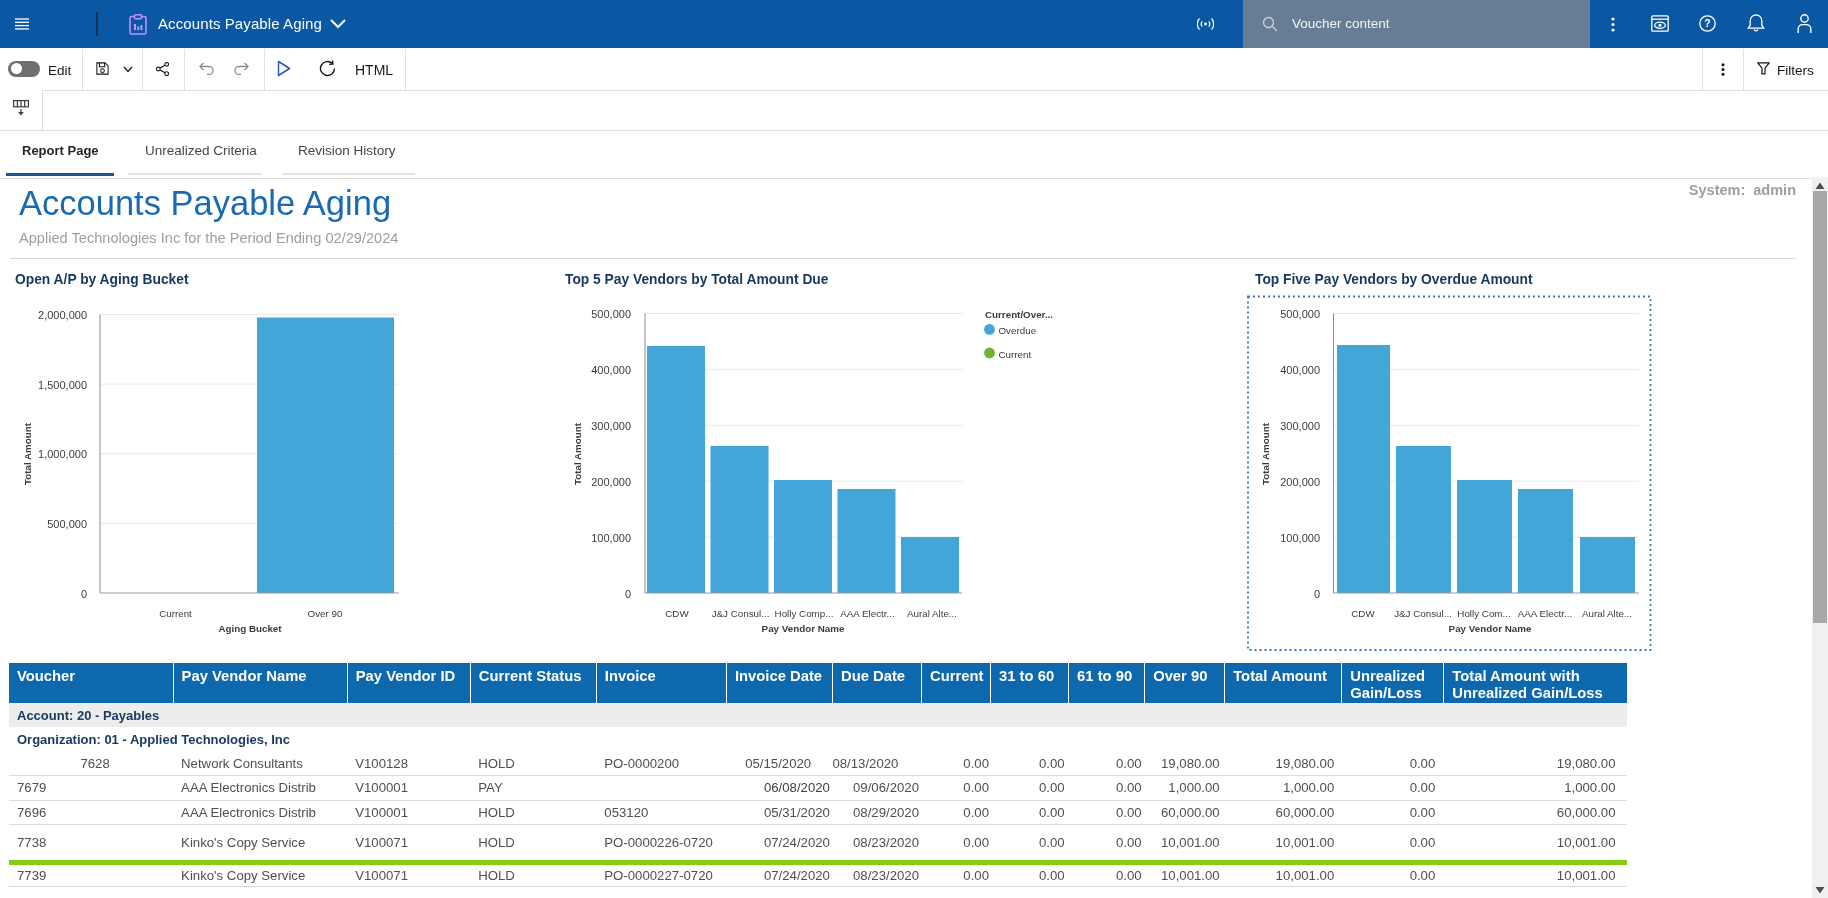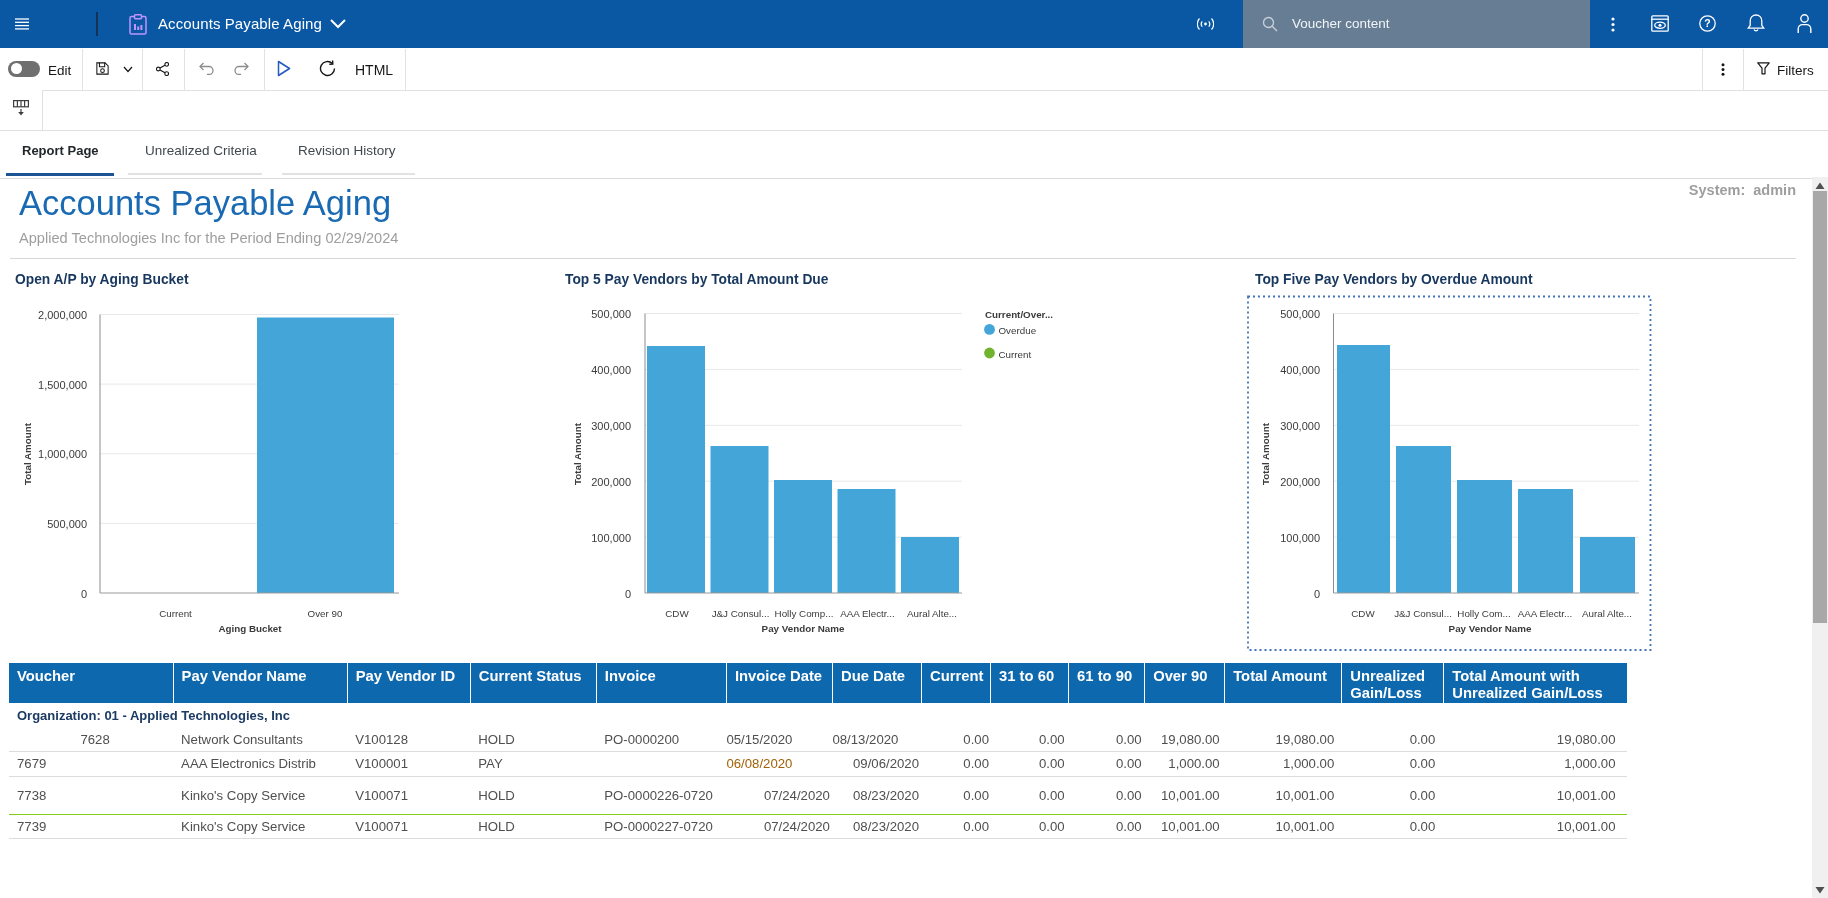--- a/index.html
+++ b/index.html
@@ -281,6 +281,9 @@
 <th style="border-right:1.5px solid #fff;color:#fff;font-size:14.8px;text-align:left;padding:5px 0 0 8px;line-height:17px">Unrealized Gain/Loss</th>
 <th style="color:#fff;font-size:14.8px;text-align:left;padding:5px 0 0 8px;line-height:17px">Total Amount with Unrealized Gain/Loss</th>
 </tr>
+<tr style="background:#EDEDED;height:24px">
+          <td colspan="14" style="font-weight:bold;color:#1B3A64;padding-left:8px;font-size:13px">Account: 20 - Payables</td>
+        </tr>
 <tr style="background:#fff;height:24.5px">
           <td colspan="14" style="font-weight:bold;color:#1B3A64;padding-left:8px;font-size:13px">Organization: 01 - Applied Technologies, Inc</td>
         </tr>

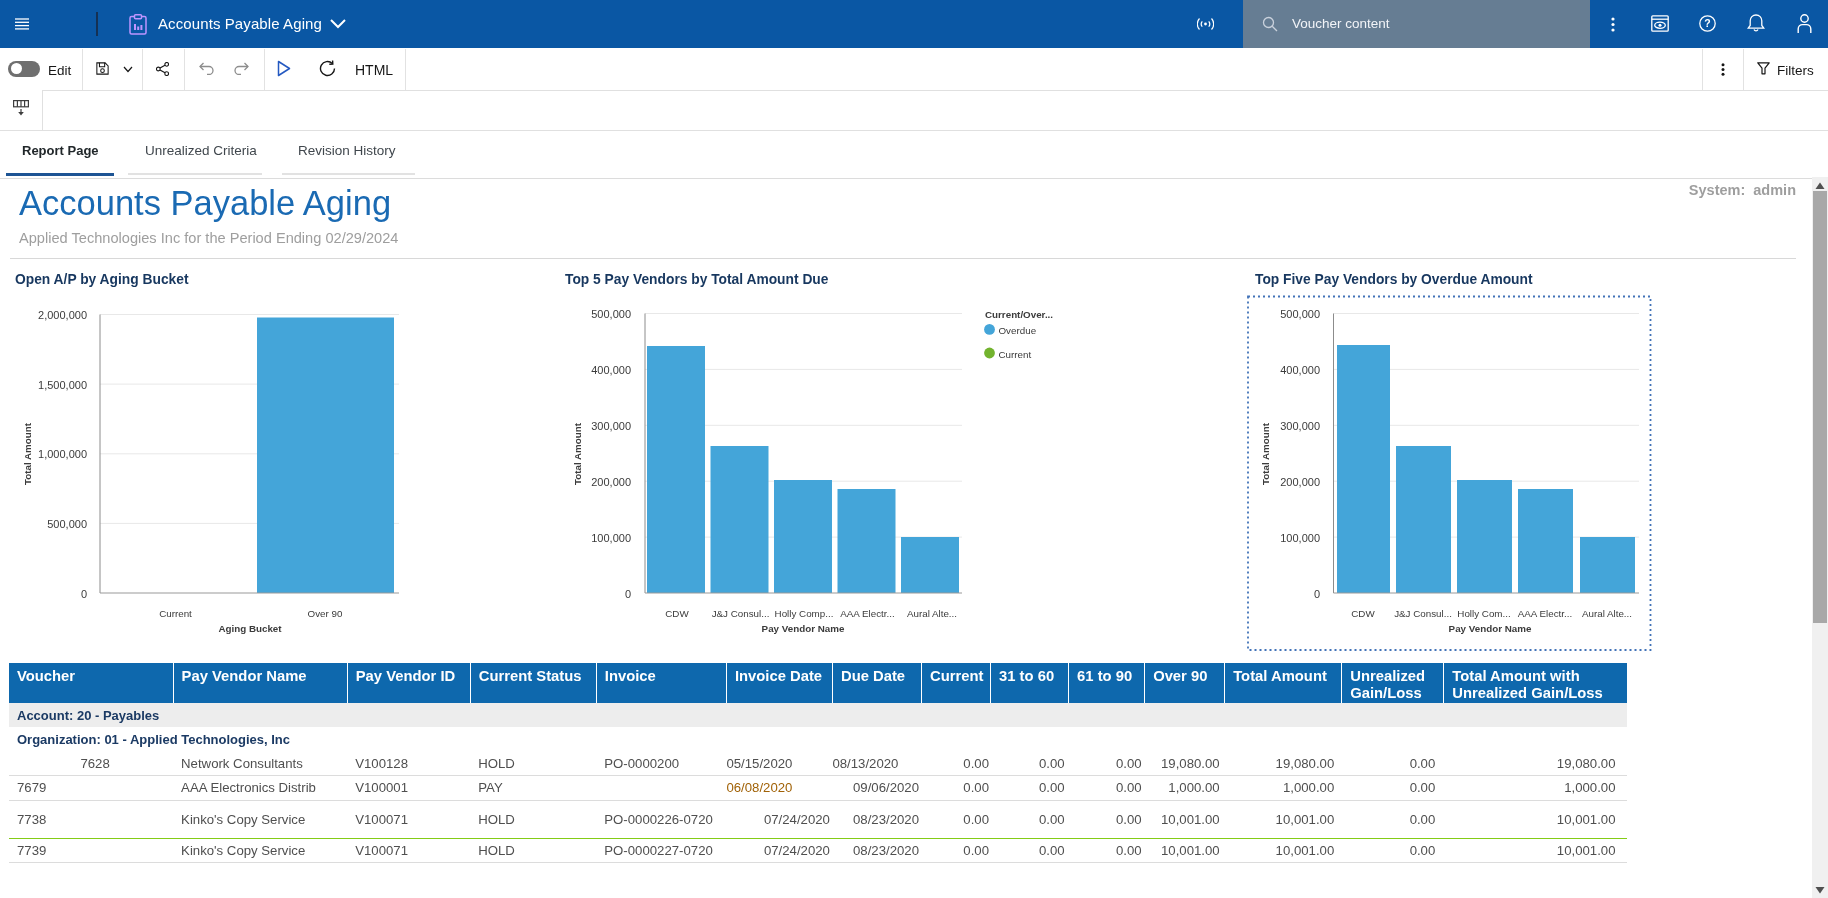--- a/index.html
+++ b/index.html
@@ -293,7 +293,7 @@
 <td style="color:#4F4F4F;padding-left:8px;text-align:left;overflow:hidden;white-space:nowrap">V100128</td>
 <td style="color:#4F4F4F;padding-left:8px;text-align:left;overflow:hidden;white-space:nowrap">HOLD</td>
 <td style="color:#4F4F4F;padding-left:8px;text-align:left;overflow:hidden;white-space:nowrap">PO-0000200</td>
-<td style="color:#4F4F4F;padding-right:2.5px;text-align:left;overflow:hidden;white-space:nowrap">05/15/2020</td>
+<td style="color:#4F4F4F;padding-right:2.5px;text-align:center;overflow:hidden;white-space:nowrap">05/15/2020</td>
 <td style="color:#4F4F4F;padding-right:2.5px;text-align:left;overflow:hidden;white-space:nowrap">08/13/2020</td>
 <td style="color:#4F4F4F;padding-right:1.5px;text-align:right;overflow:hidden;white-space:nowrap">0.00</td>
 <td style="color:#4F4F4F;padding-right:4px;text-align:right;overflow:hidden;white-space:nowrap">0.00</td>

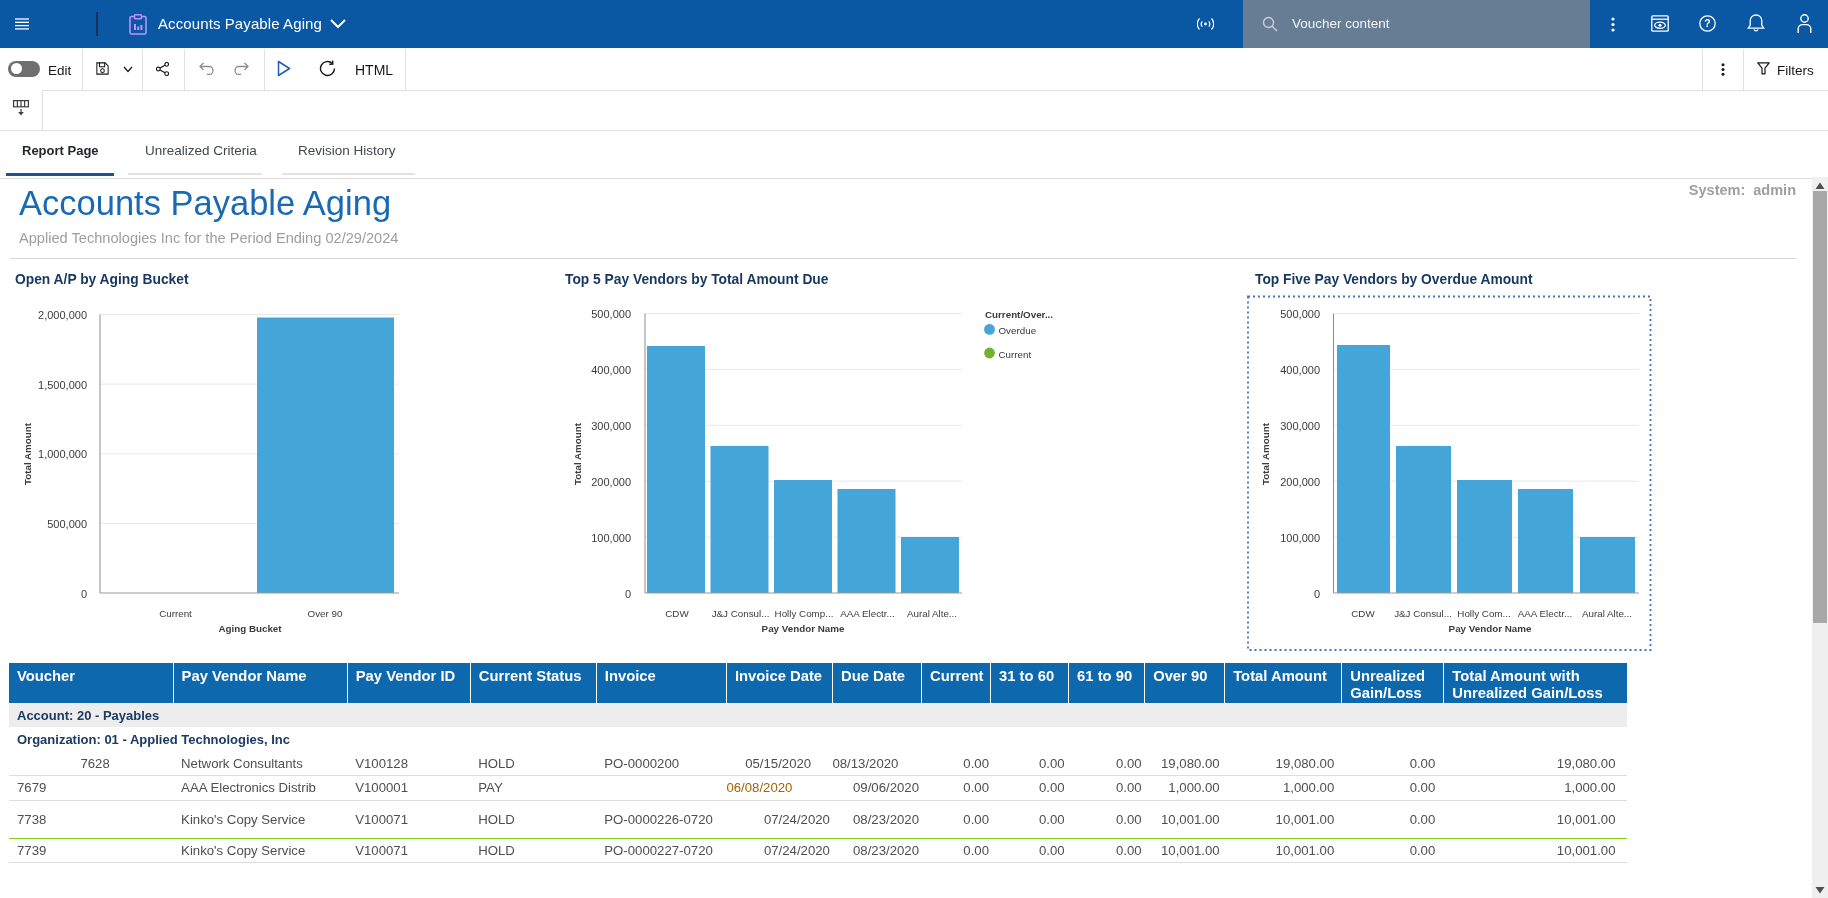--- a/index.html
+++ b/index.html
@@ -309,7 +309,7 @@
 <td style="color:#4F4F4F;padding-left:8px;text-align:left;overflow:hidden;white-space:nowrap">V100001</td>
 <td style="color:#4F4F4F;padding-left:8px;text-align:left;overflow:hidden;white-space:nowrap">PAY</td>
 <td style="color:#4F4F4F;padding-left:8px;text-align:left;overflow:hidden;white-space:nowrap"></td>
-<td style="color:#a16207;padding-right:2.5px;text-align:left;overflow:hidden;white-space:nowrap">06/08/2020</td>
+<td style="color:#404040;padding-right:2.5px;text-align:right;overflow:hidden;white-space:nowrap">06/08/2020</td>
 <td style="color:#4F4F4F;padding-right:2.5px;text-align:right;overflow:hidden;white-space:nowrap">09/06/2020</td>
 <td style="color:#4F4F4F;padding-right:1.5px;text-align:right;overflow:hidden;white-space:nowrap">0.00</td>
 <td style="color:#4F4F4F;padding-right:4px;text-align:right;overflow:hidden;white-space:nowrap">0.00</td>

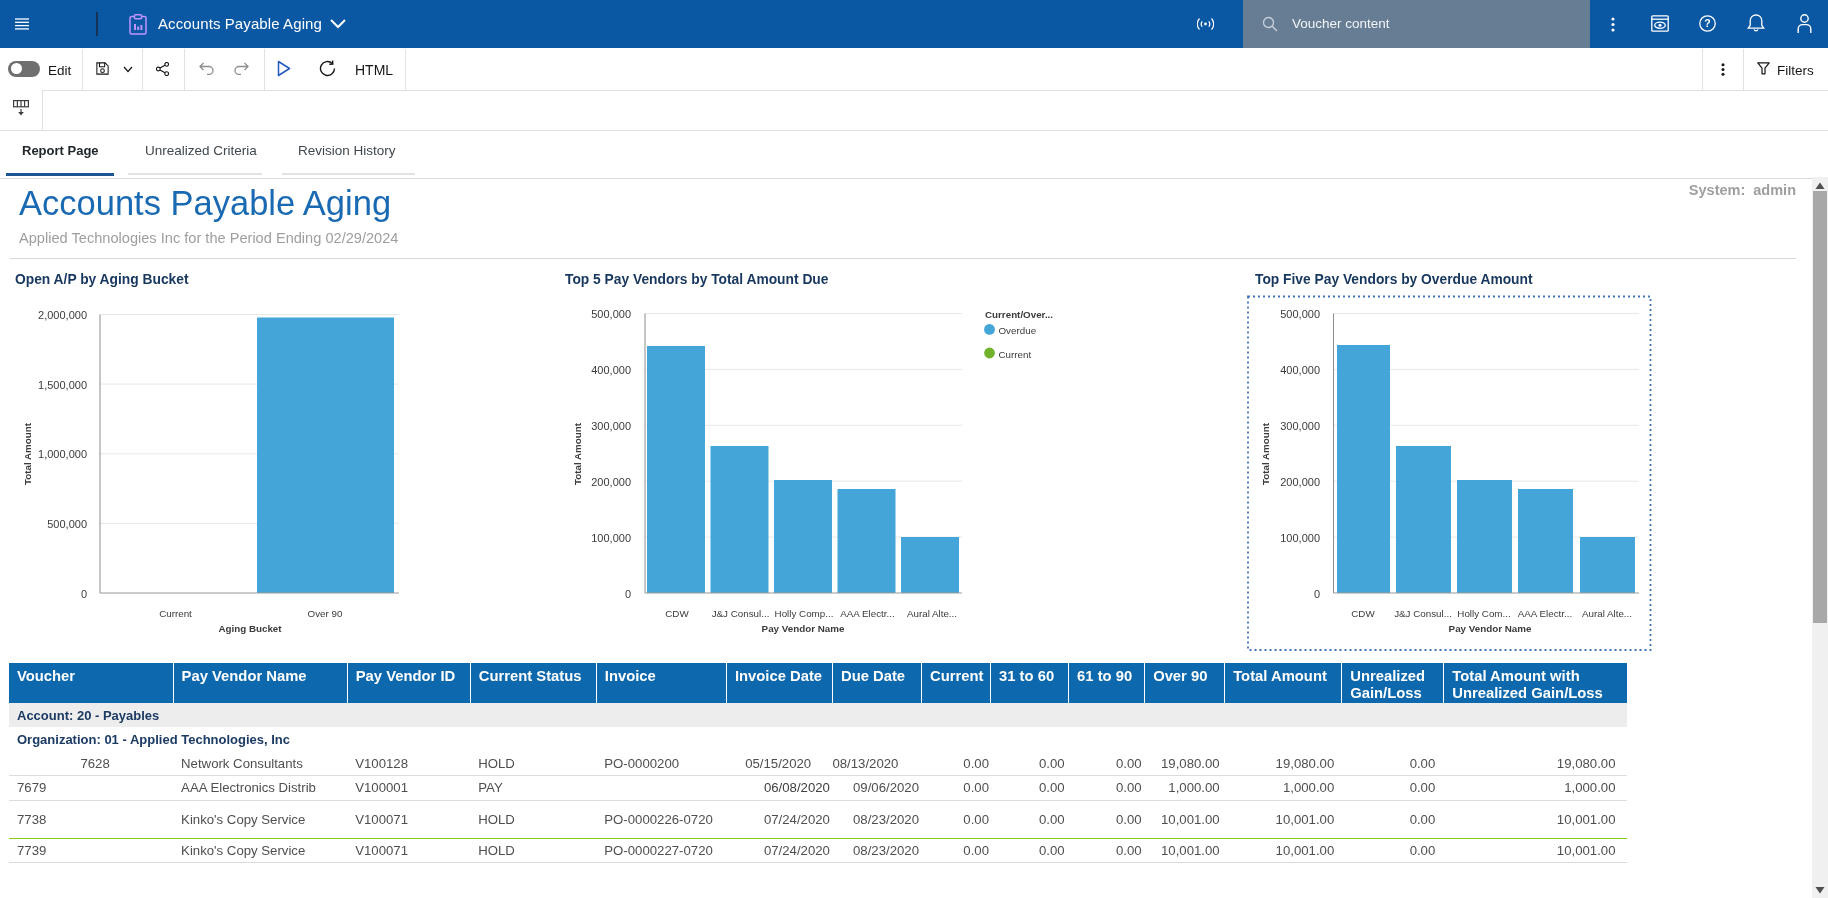--- a/index.html
+++ b/index.html
@@ -319,6 +319,22 @@
 <td style="color:#4F4F4F;padding-right:8.5px;text-align:right;overflow:hidden;white-space:nowrap">0.00</td>
 <td style="color:#4F4F4F;padding-right:11.5px;text-align:right;overflow:hidden;white-space:nowrap">1,000.00</td>
 </tr>
+<tr style="height:24.3px;border-bottom:1px solid #DCDCDC">
+<td style="color:#4F4F4F;padding-left:8px;text-align:left;overflow:hidden;white-space:nowrap">7696</td>
+<td style="color:#4F4F4F;padding-left:8px;text-align:left;overflow:hidden;white-space:nowrap">AAA Electronics Distrib</td>
+<td style="color:#4F4F4F;padding-left:8px;text-align:left;overflow:hidden;white-space:nowrap">V100001</td>
+<td style="color:#4F4F4F;padding-left:8px;text-align:left;overflow:hidden;white-space:nowrap">HOLD</td>
+<td style="color:#4F4F4F;padding-left:8px;text-align:left;overflow:hidden;white-space:nowrap">053120</td>
+<td style="color:#4F4F4F;padding-right:2.5px;text-align:right;overflow:hidden;white-space:nowrap">05/31/2020</td>
+<td style="color:#4F4F4F;padding-right:2.5px;text-align:right;overflow:hidden;white-space:nowrap">08/29/2020</td>
+<td style="color:#4F4F4F;padding-right:1.5px;text-align:right;overflow:hidden;white-space:nowrap">0.00</td>
+<td style="color:#4F4F4F;padding-right:4px;text-align:right;overflow:hidden;white-space:nowrap">0.00</td>
+<td style="color:#4F4F4F;padding-right:3px;text-align:right;overflow:hidden;white-space:nowrap">0.00</td>
+<td style="color:#4F4F4F;padding-right:5px;text-align:right;overflow:hidden;white-space:nowrap">60,000.00</td>
+<td style="color:#4F4F4F;padding-right:7.5px;text-align:right;overflow:hidden;white-space:nowrap">60,000.00</td>
+<td style="color:#4F4F4F;padding-right:8.5px;text-align:right;overflow:hidden;white-space:nowrap">0.00</td>
+<td style="color:#4F4F4F;padding-right:11.5px;text-align:right;overflow:hidden;white-space:nowrap">60,000.00</td>
+</tr>
 <tr style="height:38px;border-bottom:1px solid #84cc16">
 <td style="color:#4F4F4F;padding-left:8px;text-align:left;overflow:hidden;white-space:nowrap">7738</td>
 <td style="color:#4F4F4F;padding-left:8px;text-align:left;overflow:hidden;white-space:nowrap">Kinko's Copy Service</td>

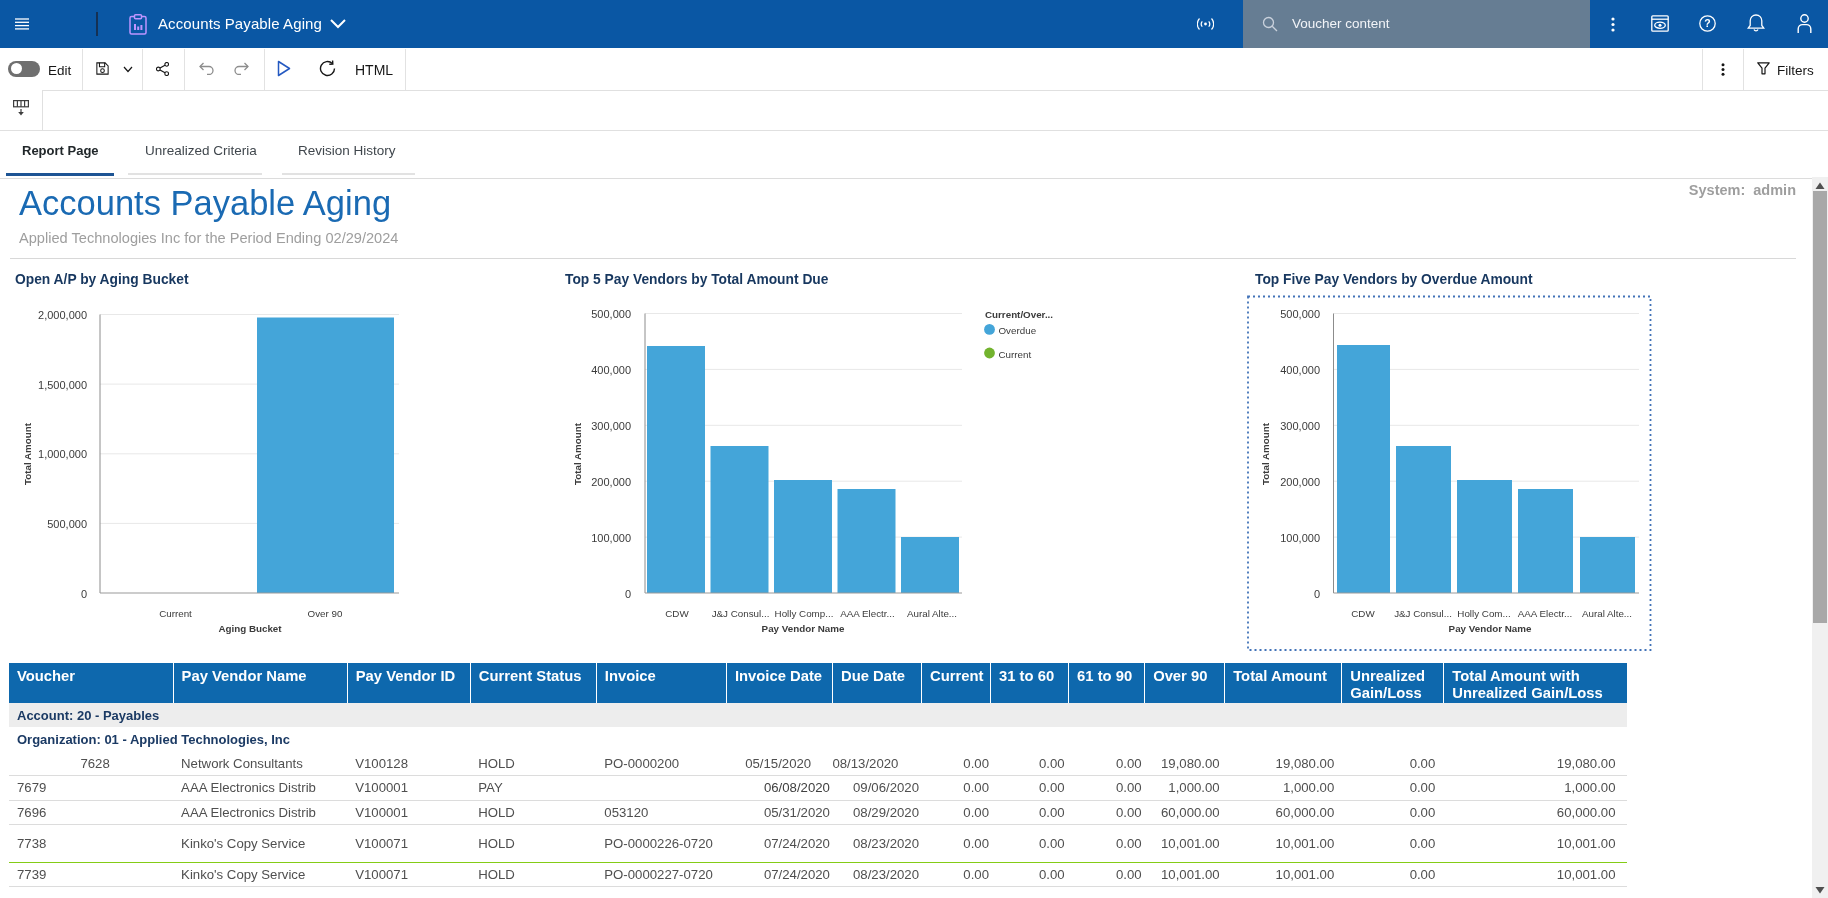--- a/index.html
+++ b/index.html
@@ -335,7 +335,7 @@
 <td style="color:#4F4F4F;padding-right:8.5px;text-align:right;overflow:hidden;white-space:nowrap">0.00</td>
 <td style="color:#4F4F4F;padding-right:11.5px;text-align:right;overflow:hidden;white-space:nowrap">60,000.00</td>
 </tr>
-<tr style="height:38px;border-bottom:1px solid #84cc16">
+<tr style="height:38px;border-bottom:5px solid #84cc16">
 <td style="color:#4F4F4F;padding-left:8px;text-align:left;overflow:hidden;white-space:nowrap">7738</td>
 <td style="color:#4F4F4F;padding-left:8px;text-align:left;overflow:hidden;white-space:nowrap">Kinko's Copy Service</td>
 <td style="color:#4F4F4F;padding-left:8px;text-align:left;overflow:hidden;white-space:nowrap">V100071</td>

